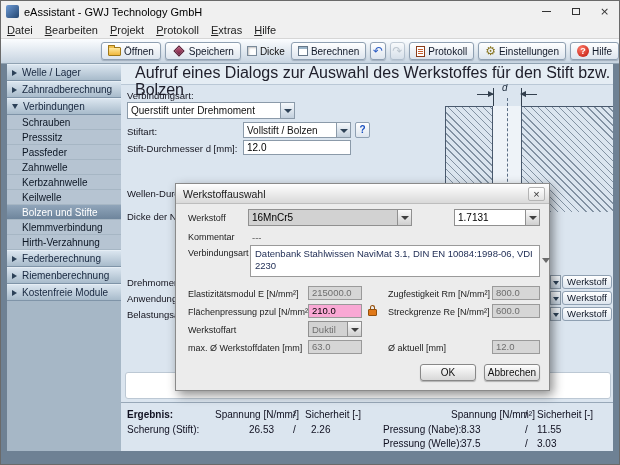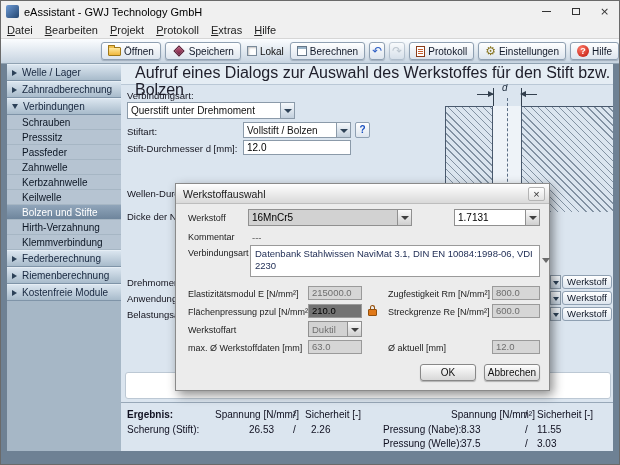--- a/index.html
+++ b/index.html
@@ -214,7 +214,7 @@
       </button>
       <span class="tb-check-group">
         <span class="checkbox"></span>
-        <span>Lokal</span>
+        <span>Dicke</span>
       </span>
       <button class="tb-btn">
         <span class="icon-calcsq"></span>

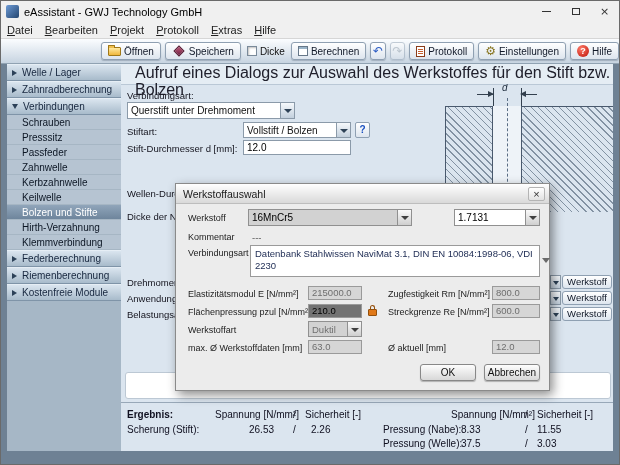--- a/index.html
+++ b/index.html
@@ -260,8 +260,8 @@
       <div class="side-item">Kerbzahnwelle</div>
       <div class="side-item">Keilwelle</div>
       <div class="side-item selected">Bolzen und Stifte</div>
+      <div class="side-item">Klemmverbindung</div>
       <div class="side-item">Hirth-Verzahnung</div>
-      <div class="side-item">Klemmverbindung</div>
       <div class="side-cat">
         <span class="arrow-right"></span>
         <span>Federberechnung</span>

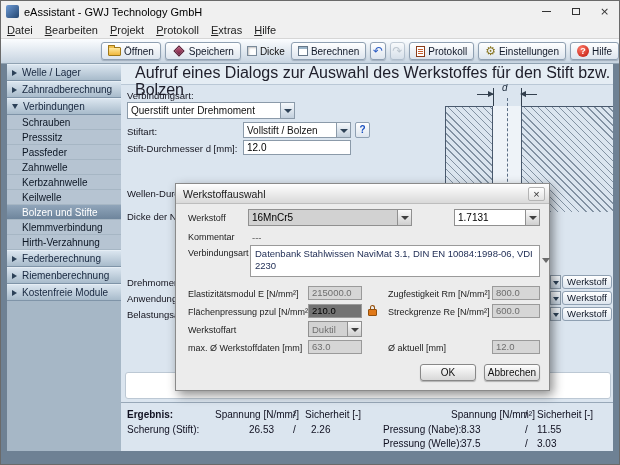--- a/index.html
+++ b/index.html
@@ -156,7 +156,7 @@
                     border-top:4px solid #404040; }
   .dlg-field { position:absolute; height:14px; border:1px solid #9a9a9a; background:#d6d6d6;
                color:#6e6e6e; font-size:9.5px; line-height:12px; padding:0 3px; white-space:nowrap; overflow:hidden; }
-  .dlg-field.editable { background:#737373; color:#000; }
+  .dlg-field.editable { background:#f9a8d4; color:#000; }
   .dlg-plain { position:absolute; font-size:9.5px; color:#555; }
   .dlg-area { position:absolute; background:#fff; border:1px solid #9a9a9a; font-size:9.5px;
               color:#1c2a52; padding:2px 4px; line-height:12px; overflow:hidden; }

